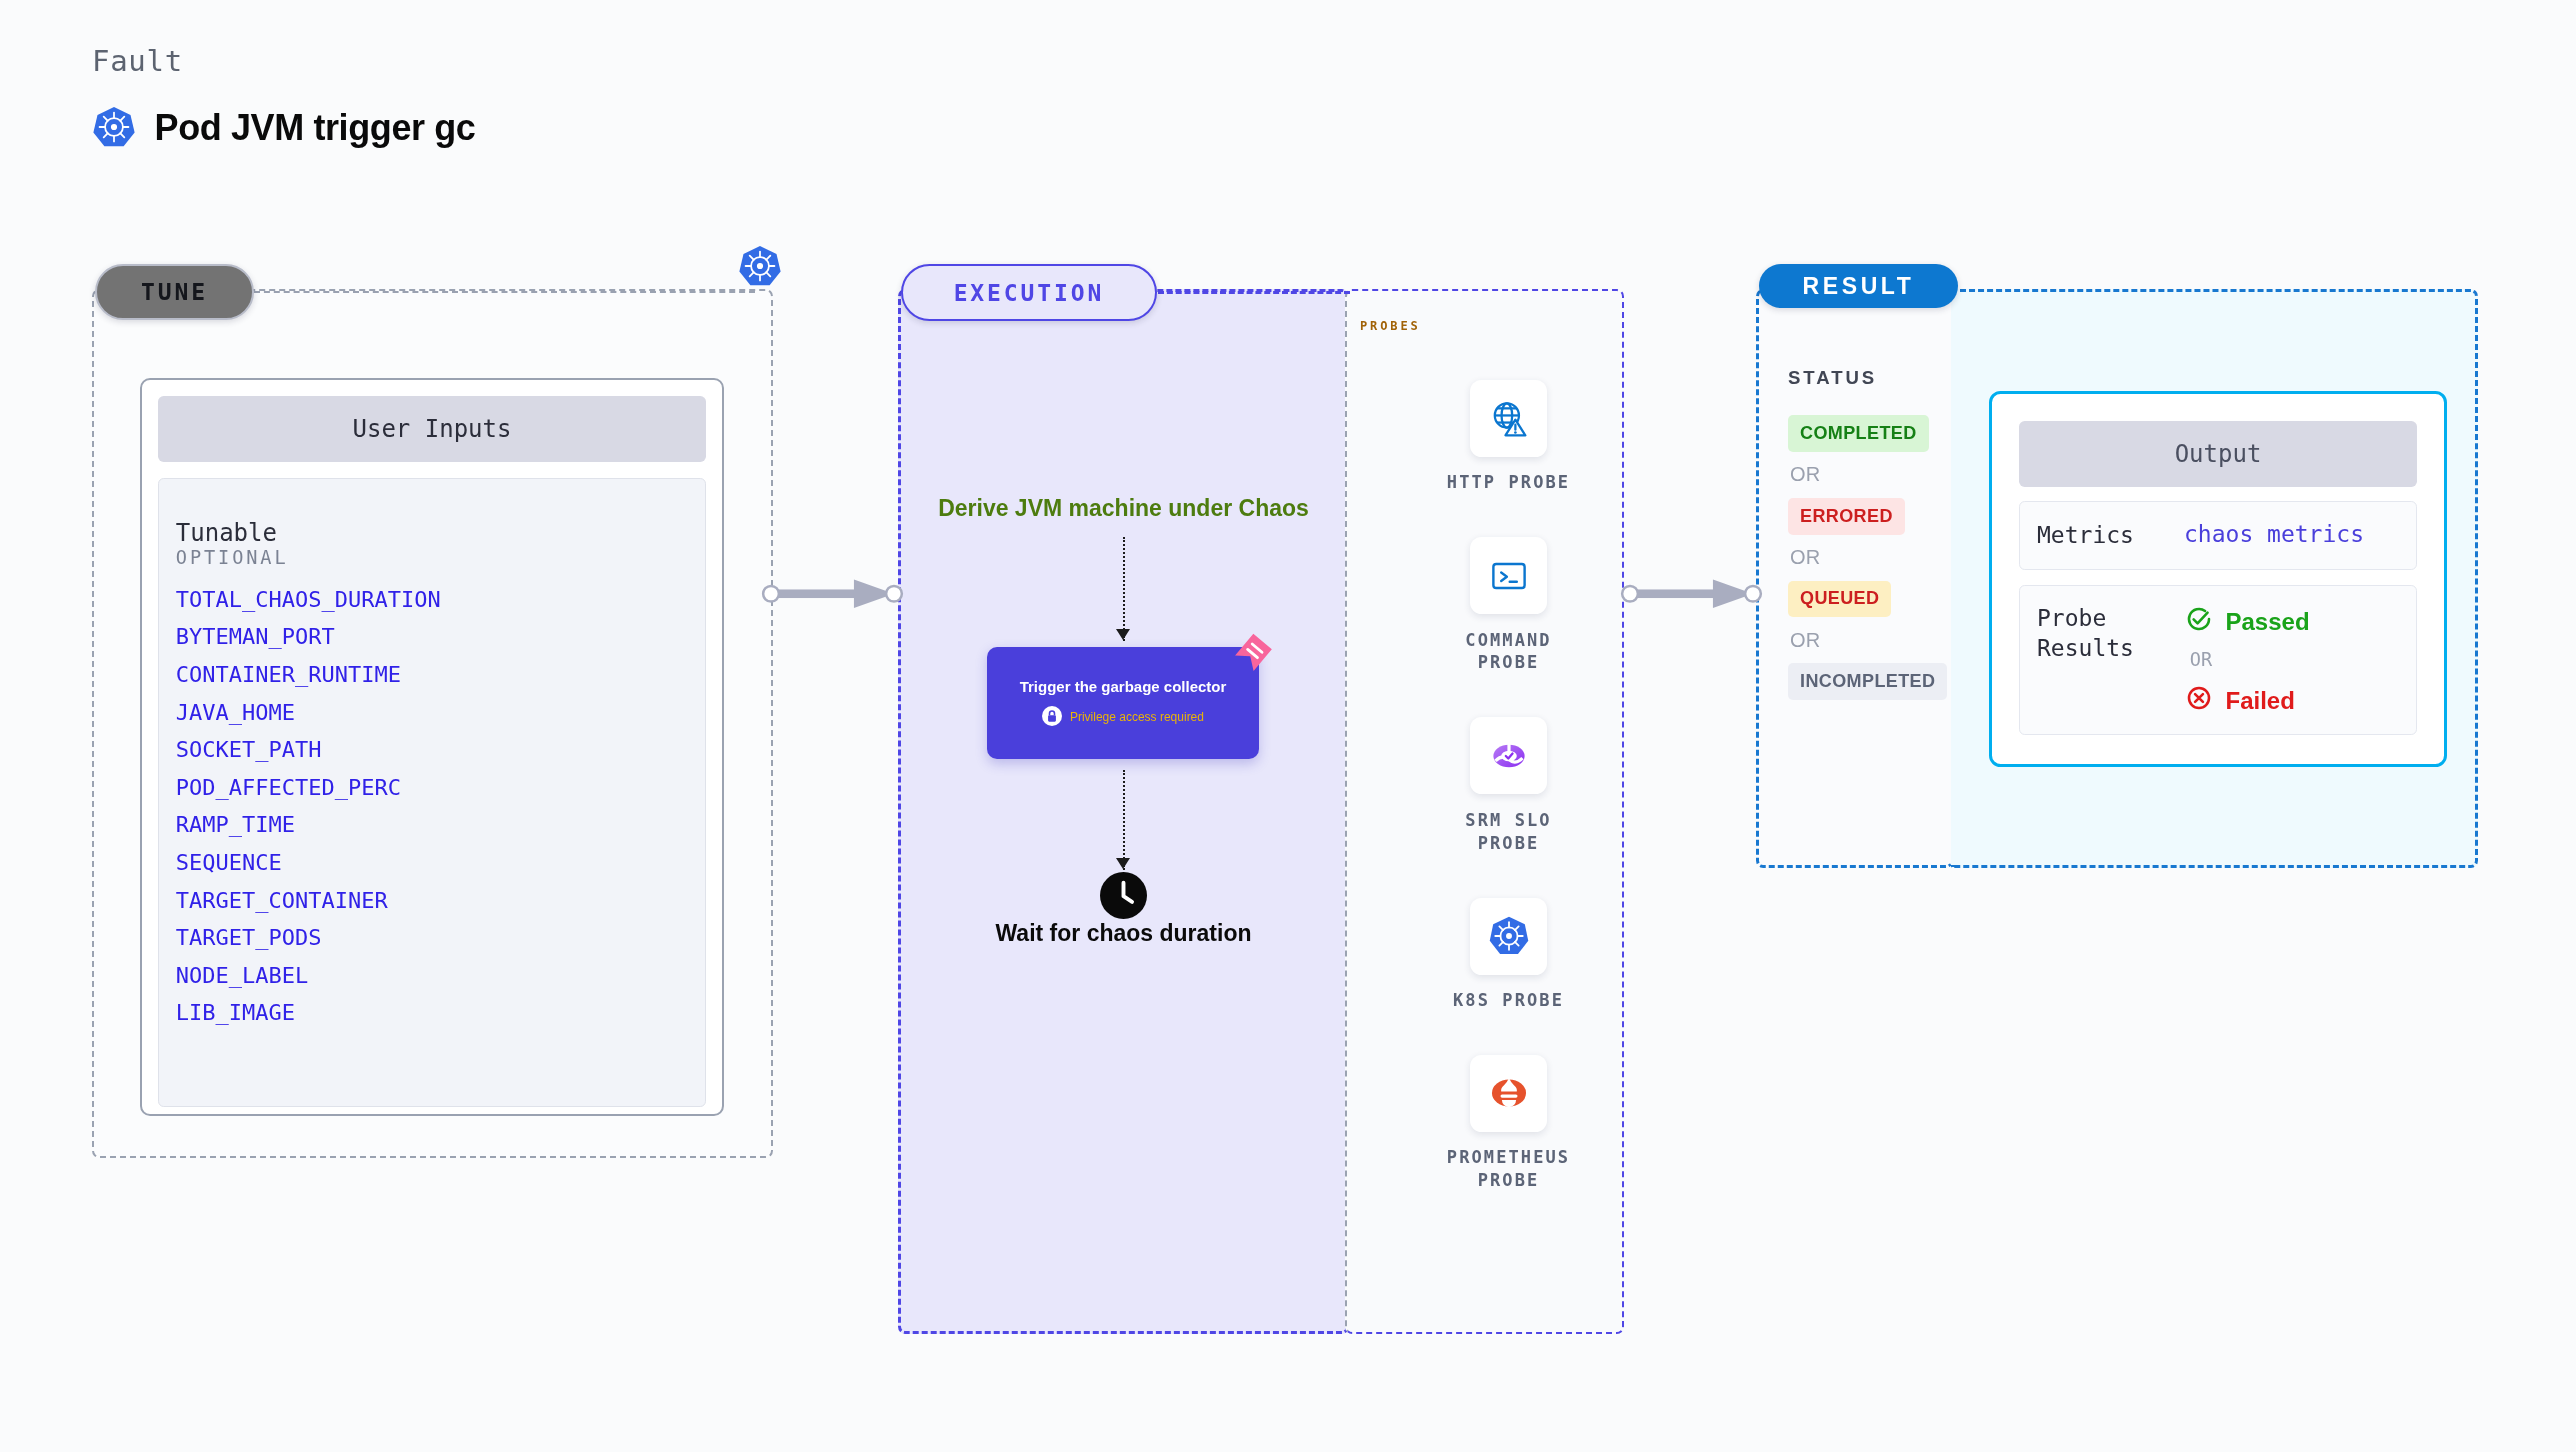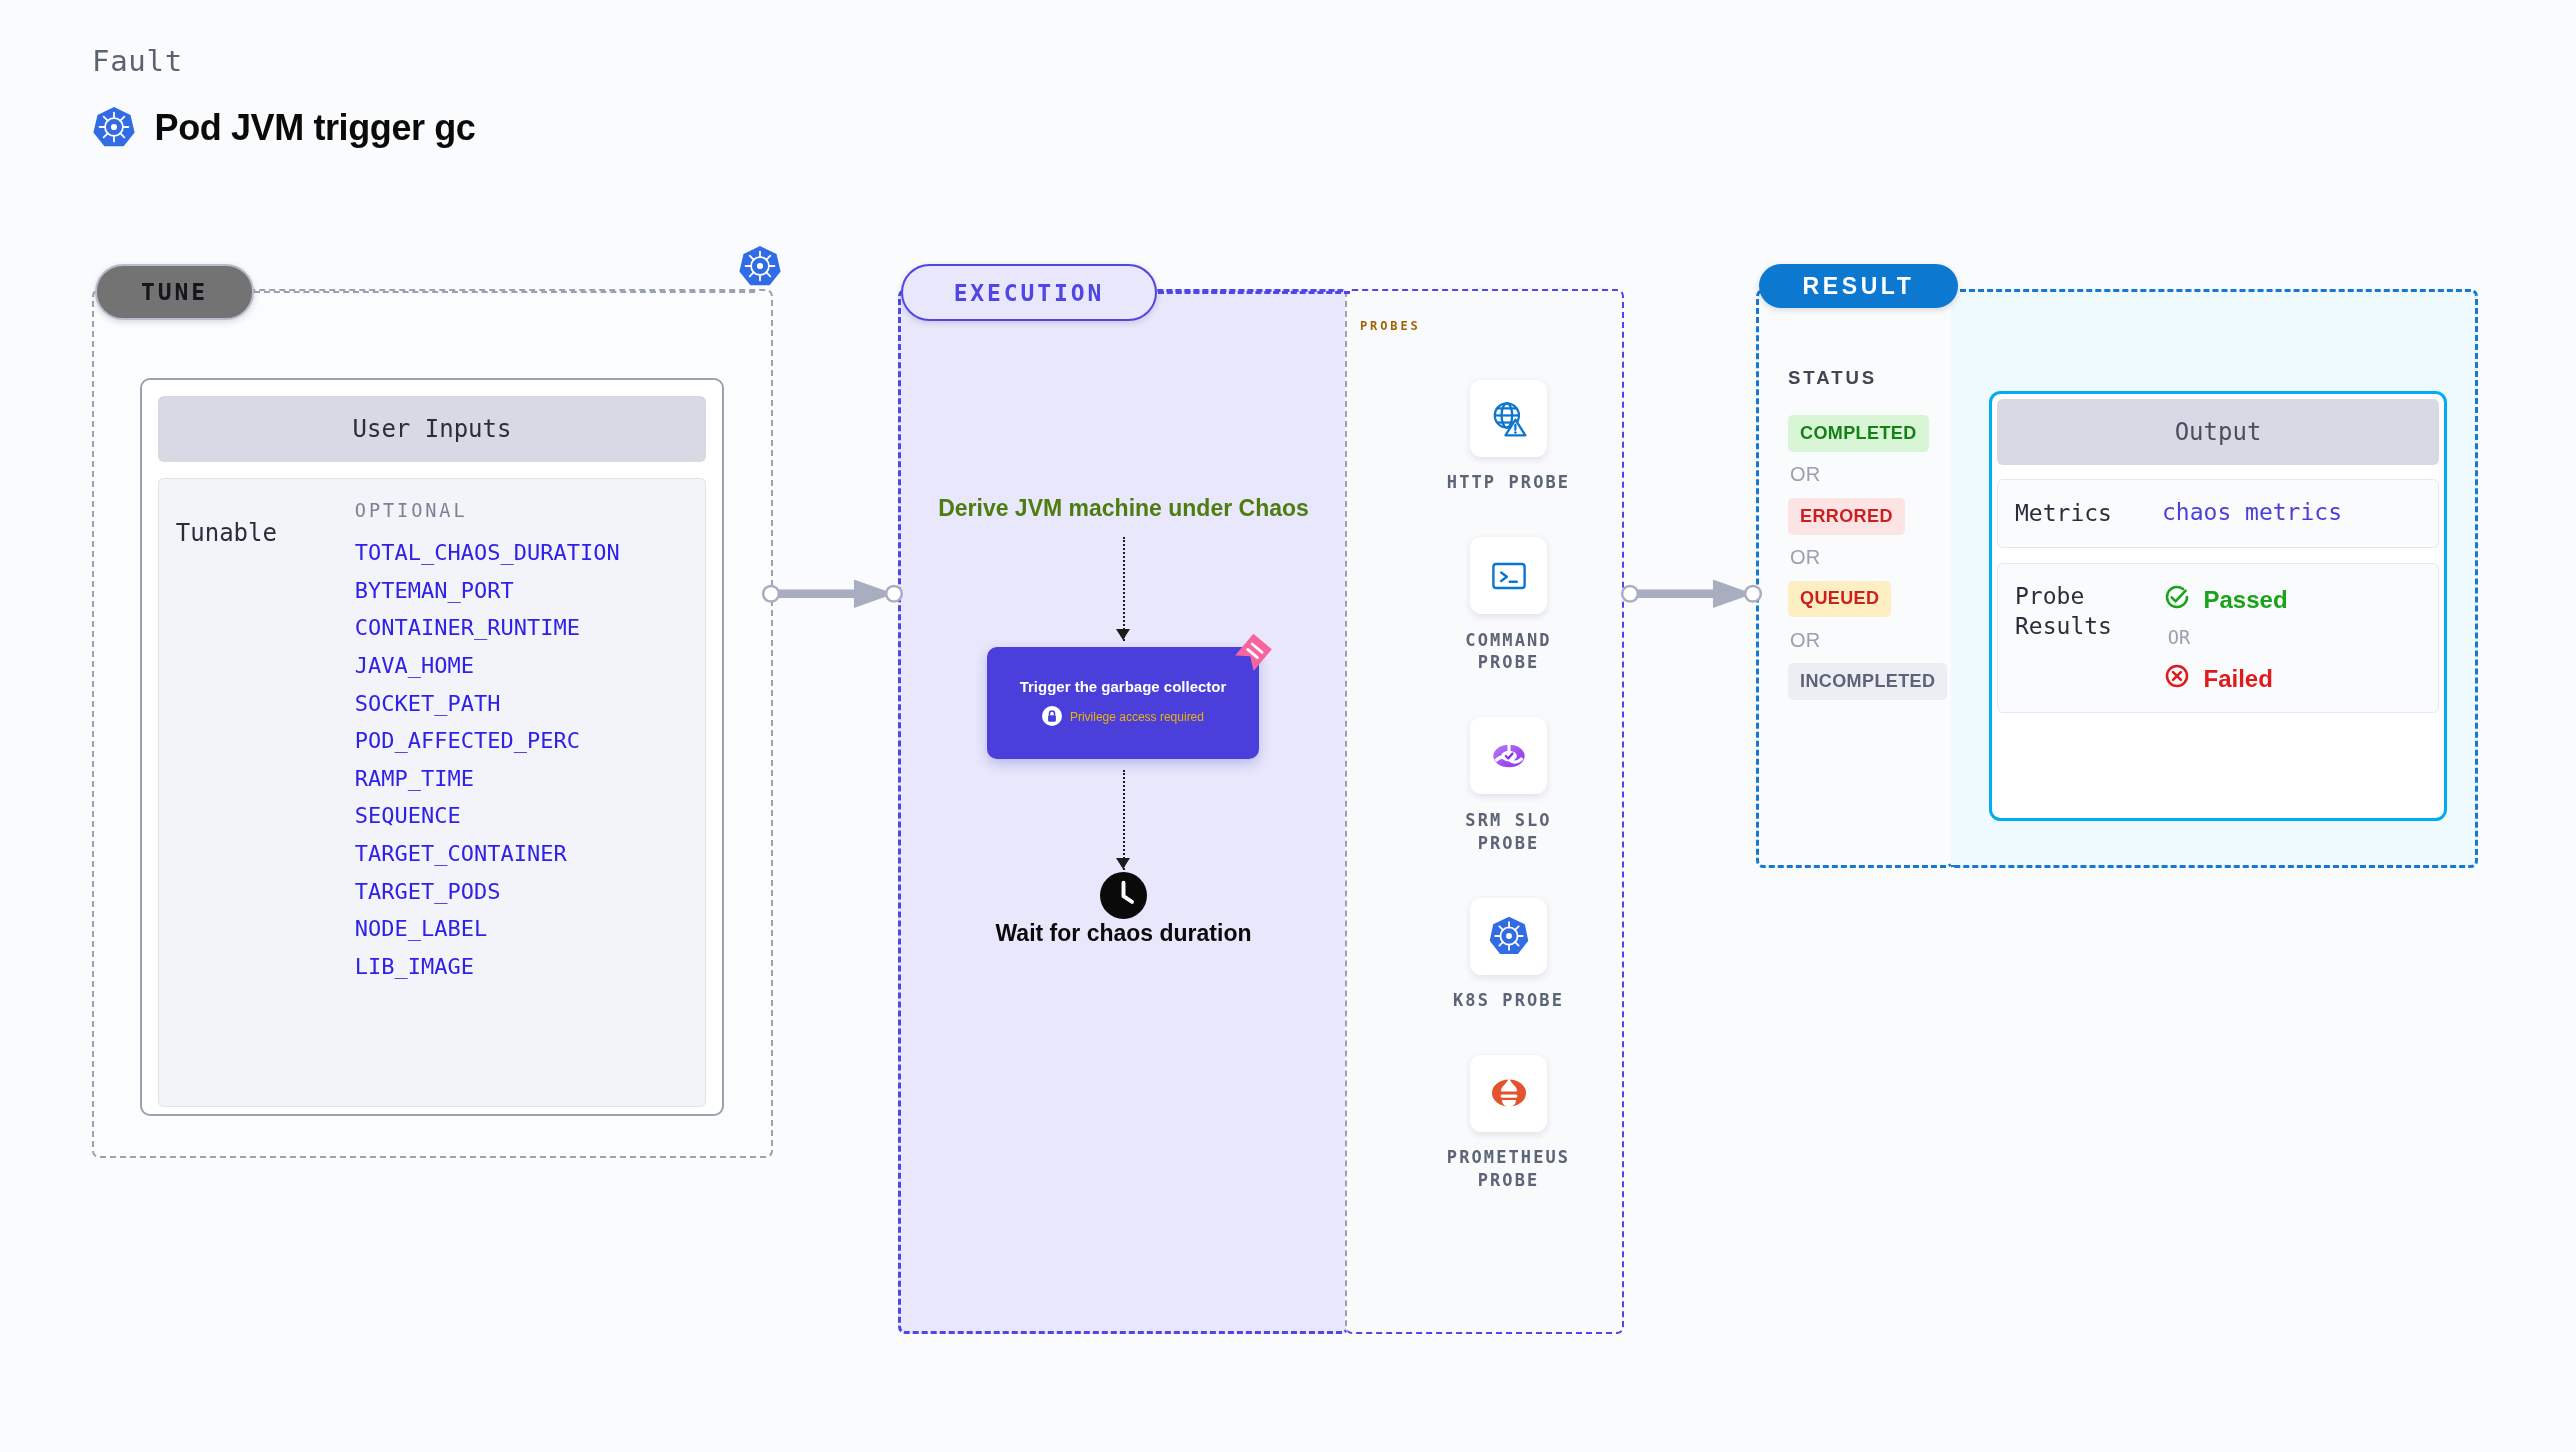--- a/index.html
+++ b/index.html
@@ -157,8 +157,8 @@
 
   
   #output-card {
-    position: absolute; left: 1989px; top: 391px; width: 458px; height: 430px;
-    background: #ffffff; border: 3.6px solid #00aeef; border-radius: 11.5px; padding: 5px;
+    position: absolute; left: 1989px; top: 391px; width: 458px; height: 376px;
+    background: #ffffff; border: 3.6px solid #00aeef; border-radius: 11.5px; padding: 27px;
   }
   #output-header {
     height: 66px; background: #d8d9e4; border-radius: 5.7px;

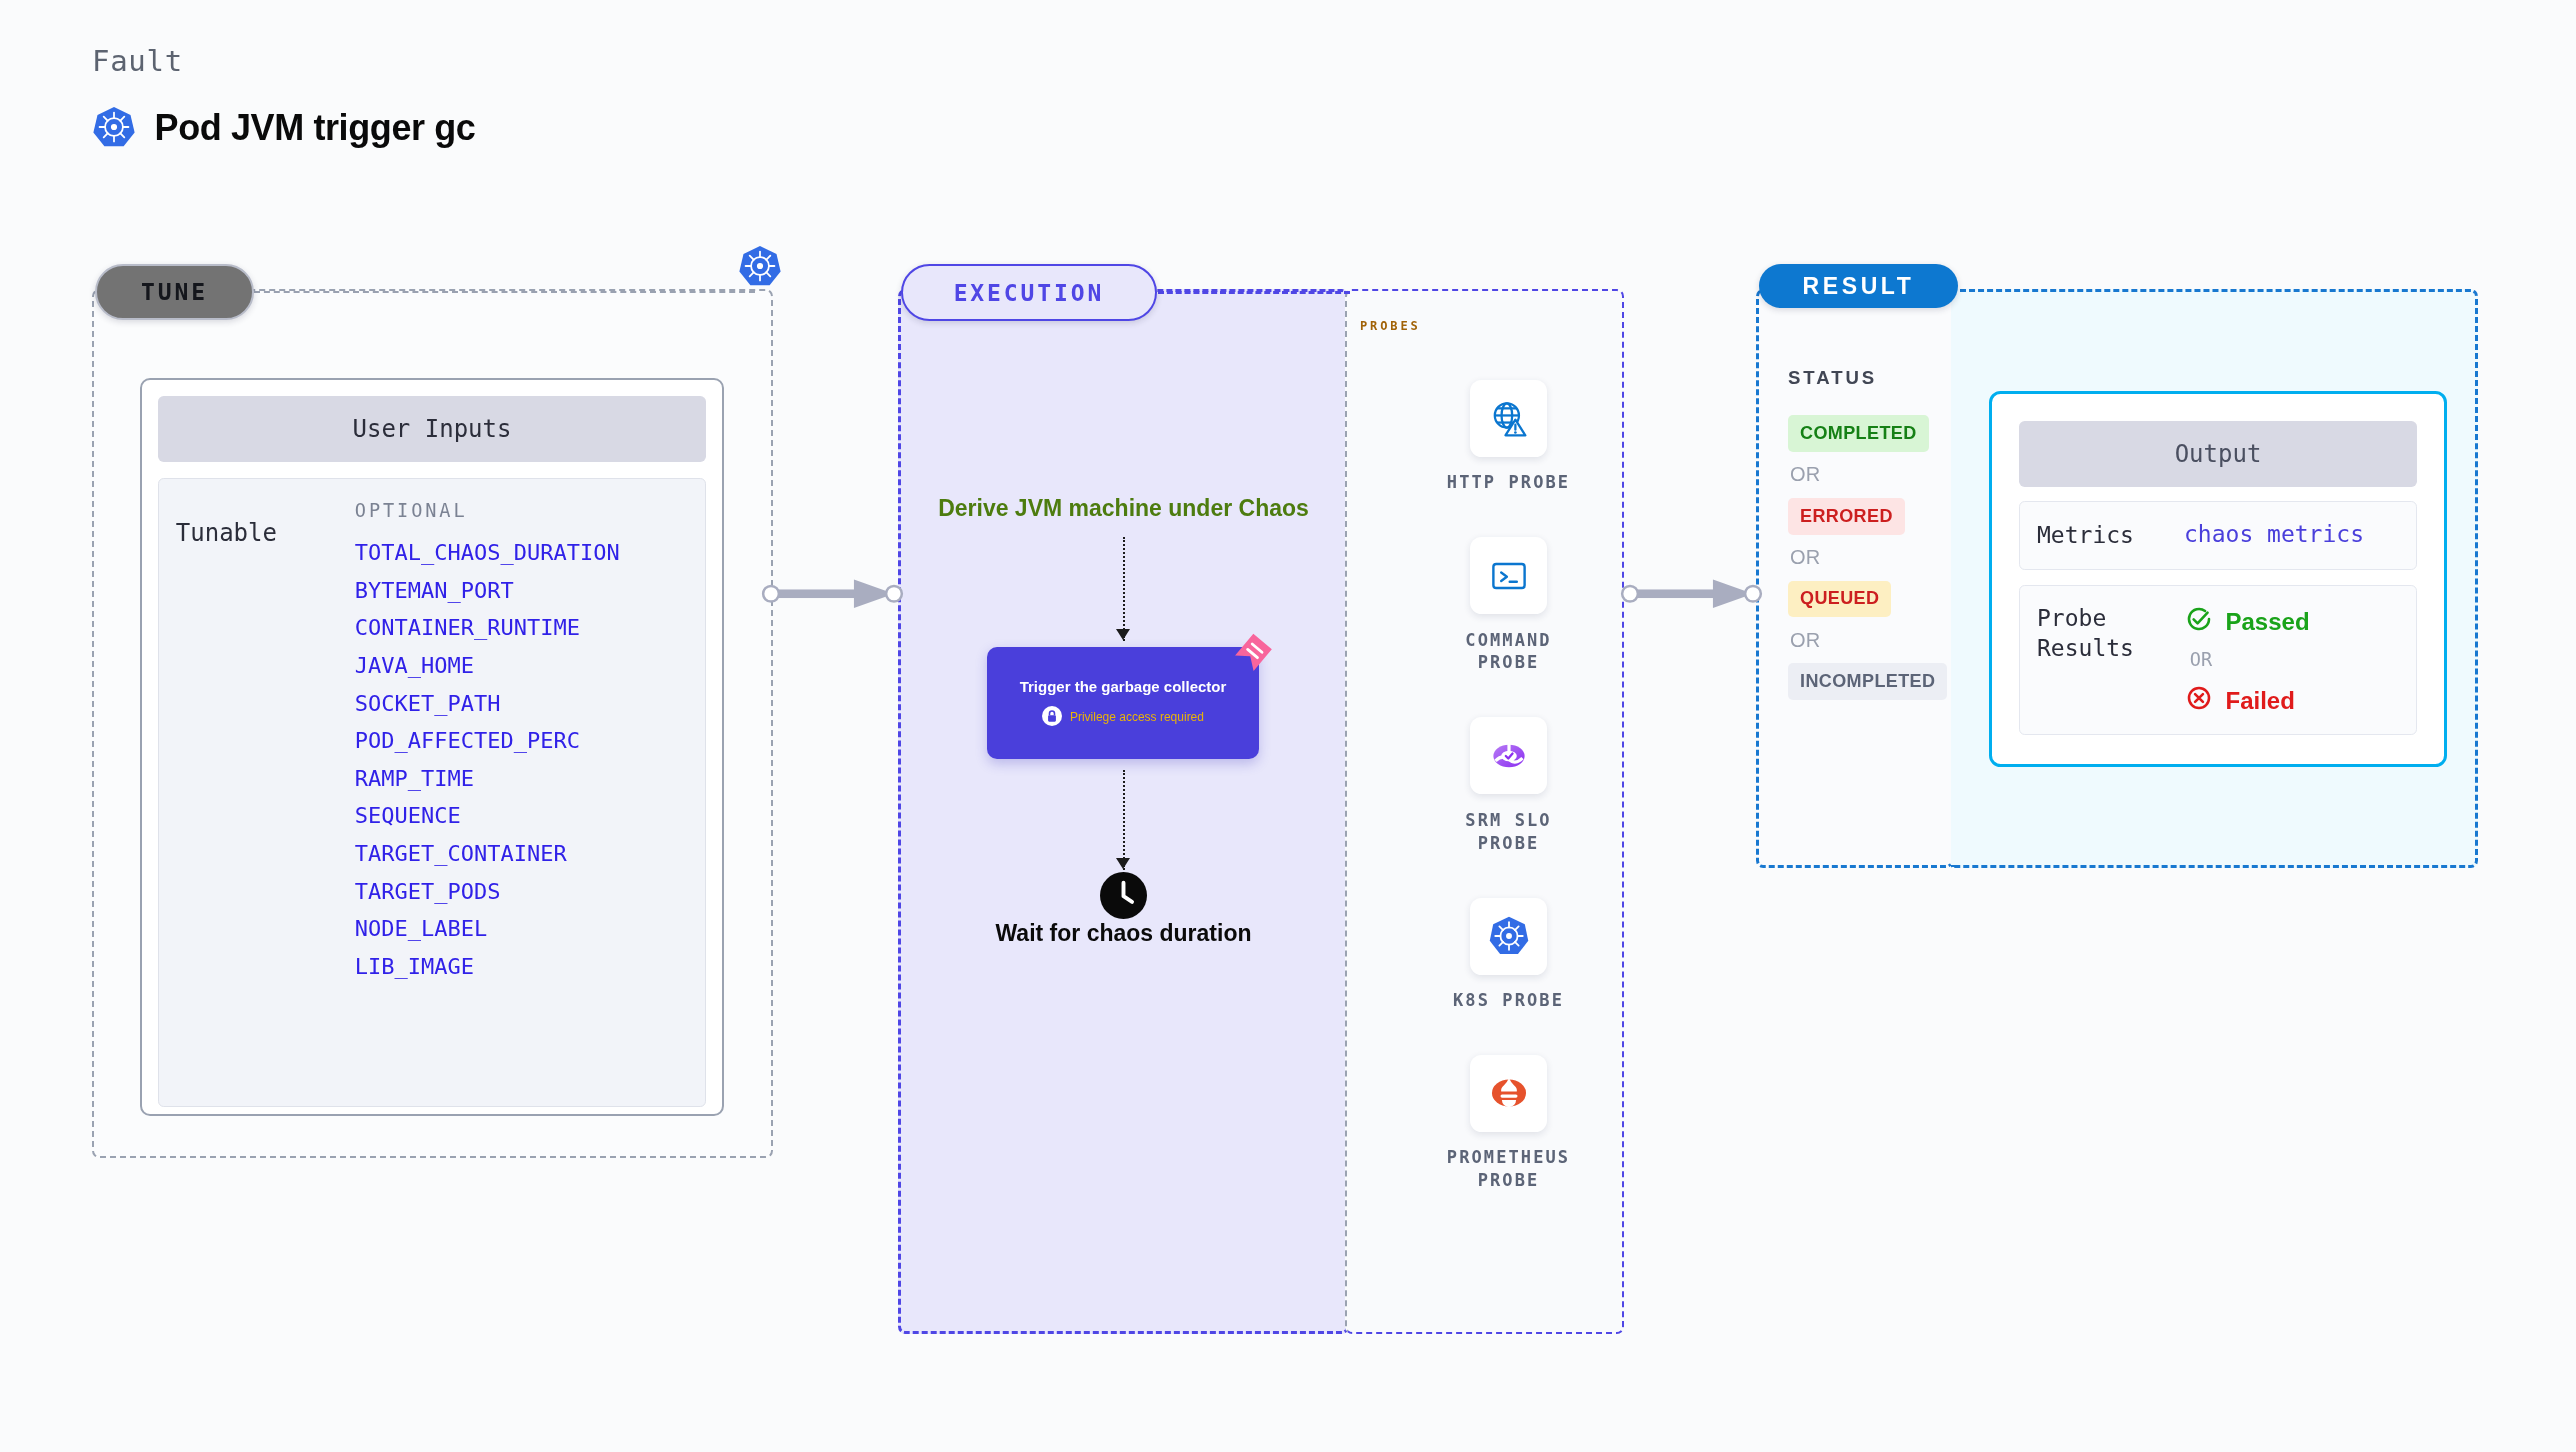--- a/index.html
+++ b/index.html
@@ -72,7 +72,7 @@
   #tunable-box {
     margin-top: 15.8px; height: 629px; background: #f2f4f9;
     border: 1.4px solid #dfe2ea; border-radius: 5.7px;
-    display: flex; padding: 21.5px 17px;
+    display: flex; padding: 21.5px 17px; flex-direction: column;
   }
   #tunable-label {
     font-family: "DejaVu Sans Mono", monospace; font-size: 24px;

